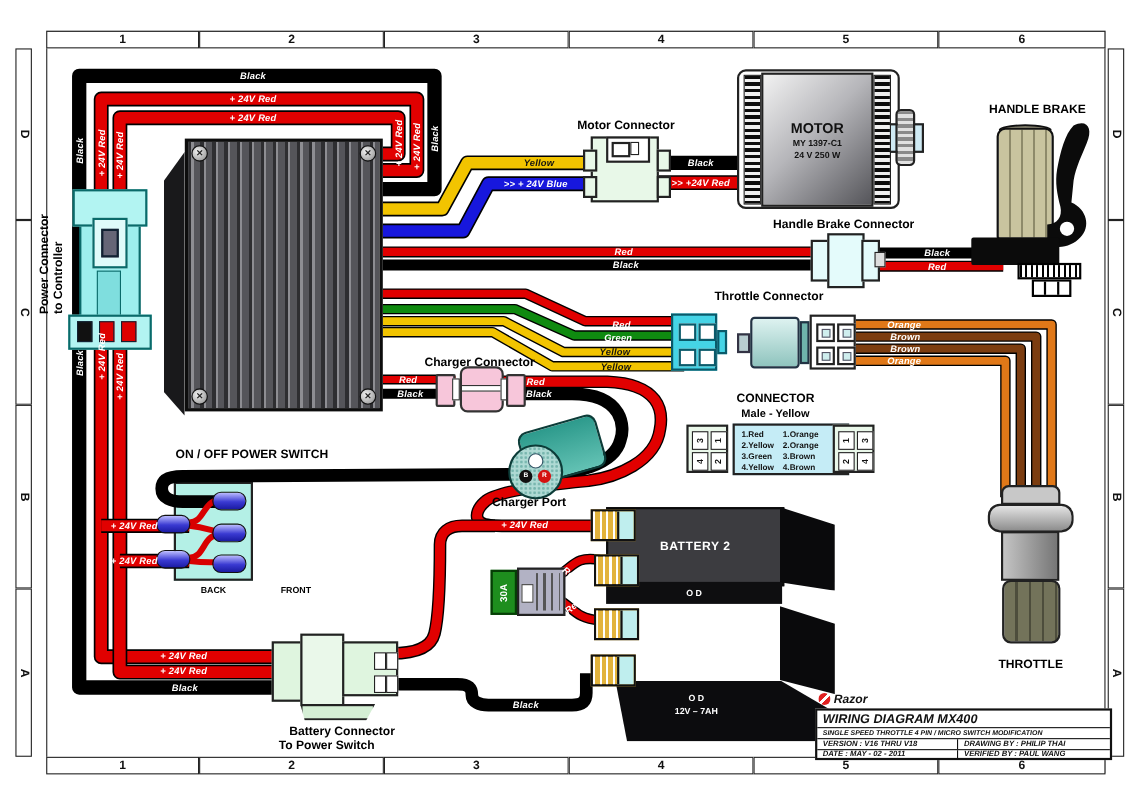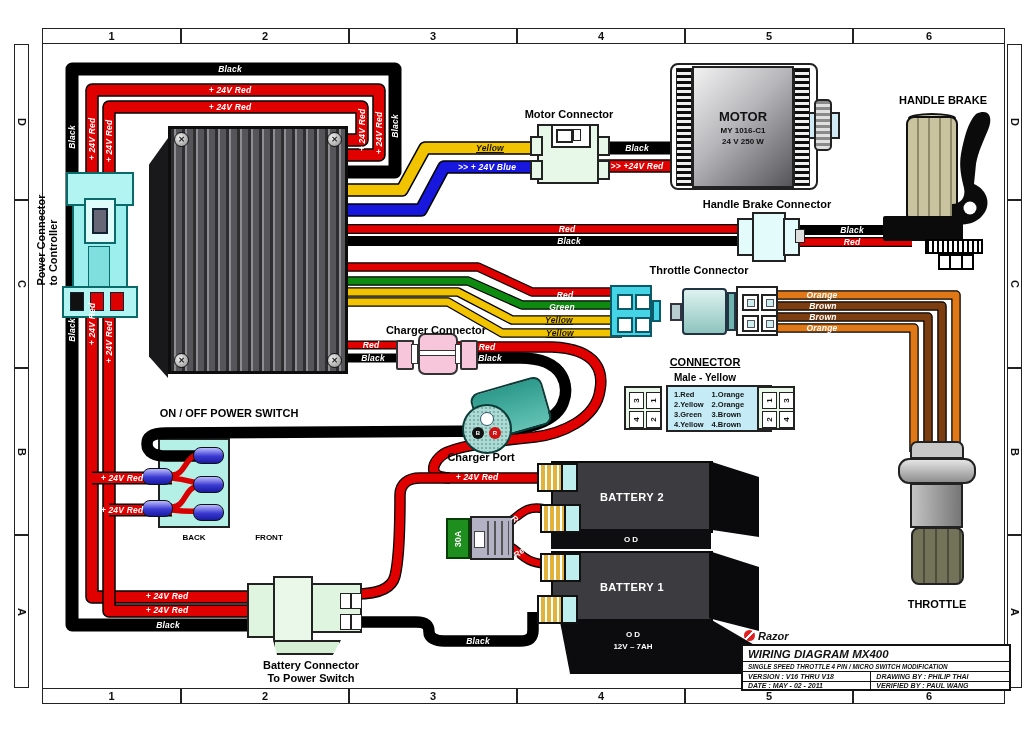--- a/index.html
+++ b/index.html
@@ -378,7 +378,7 @@
   <div class="comp motor-rib" style="left:794px;"></div>
   <div class="comp motor-body">
     <div class="t1">MOTOR</div>
-    <div class="t2">MY 1016-C1</div>
+    <div class="t2">MY 1397-C1</div>
     <div class="t2">24 V 250 W</div>
   </div>
   <div class="comp gear-plate"></div>

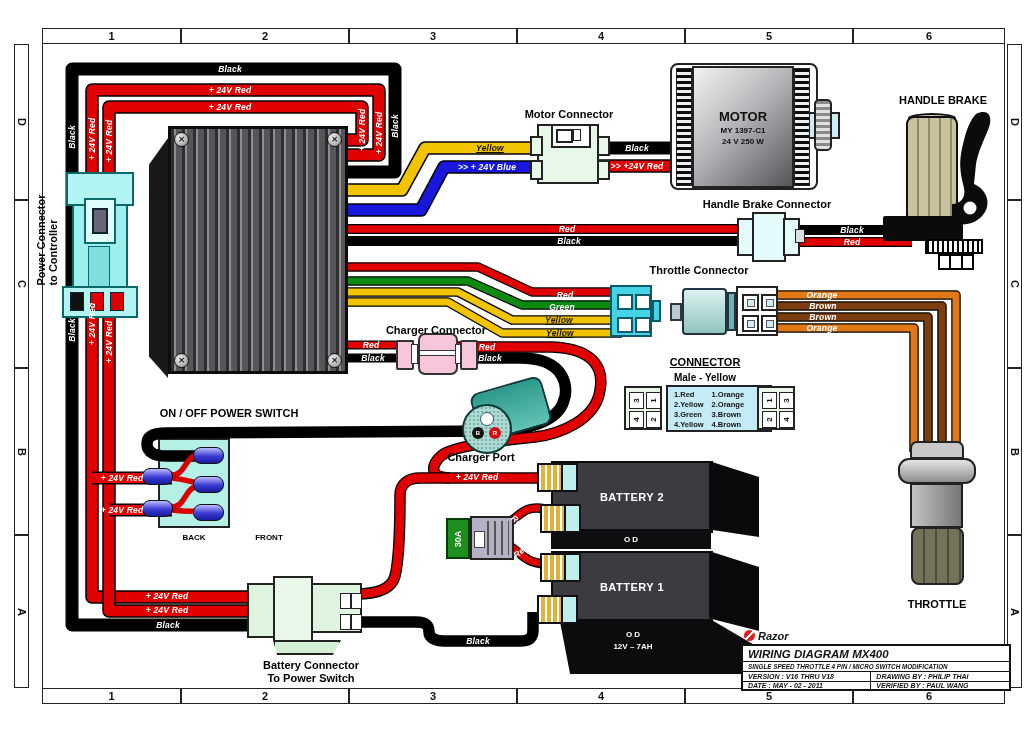--- a/index.html
+++ b/index.html
@@ -14,7 +14,7 @@
   
   .lbl{position:absolute;transform:translate(-50%,-50%);font:italic bold 8.5px "Liberation Sans",sans-serif;
        color:#fff;white-space:nowrap;z-index:8;letter-spacing:.2px;}
-  .lbl.dk{color:#111;text-decoration:underline;}
+  .lbl.dk{color:#111;}
   .lbl.rot{transform:translate(-50%,-50%) rotate(-90deg);}
   
   .cap{position:absolute;transform:translate(-50%,-50%);font:bold 11px "Liberation Sans",sans-serif;

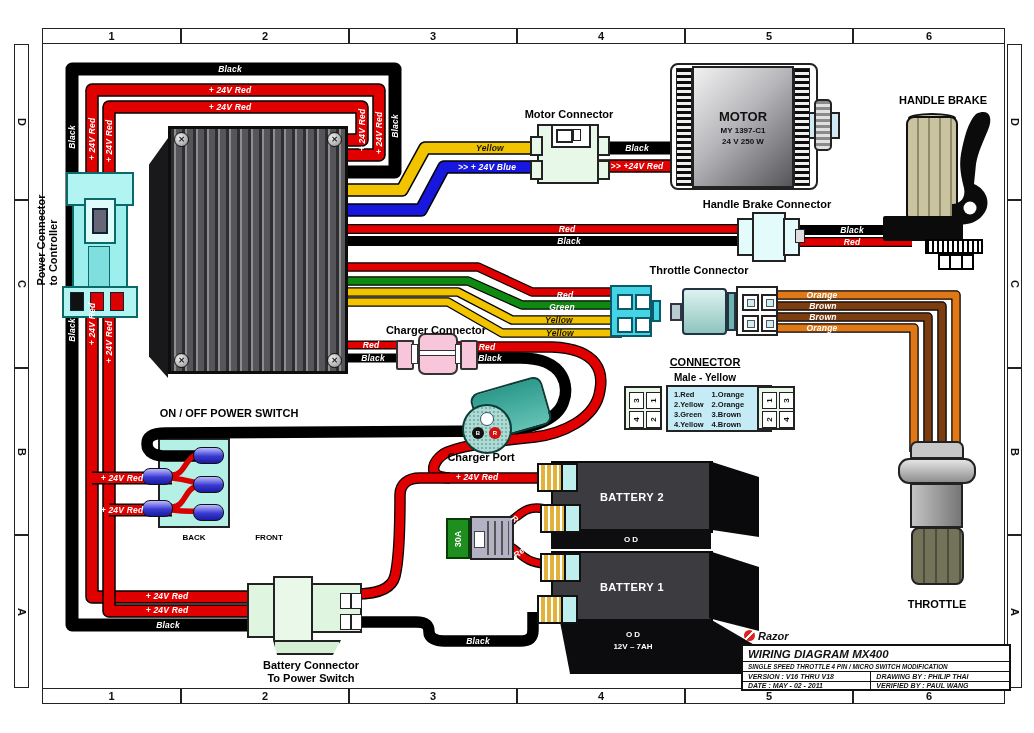--- a/index.html
+++ b/index.html
@@ -20,7 +20,7 @@
   .cap{position:absolute;transform:translate(-50%,-50%);font:bold 11px "Liberation Sans",sans-serif;
        color:#000;white-space:nowrap;z-index:8;}
   .cap.small{font-size:8px;}
-  .cap.u{text-decoration:underline;}
+  .cap.u{}
   svg#wires{position:absolute;left:0;top:0;z-index:4;}
   svg#wires use, svg#wires path{fill:none;stroke-linejoin:round;stroke-linecap:butt;}
   .ow{stroke:#000;}

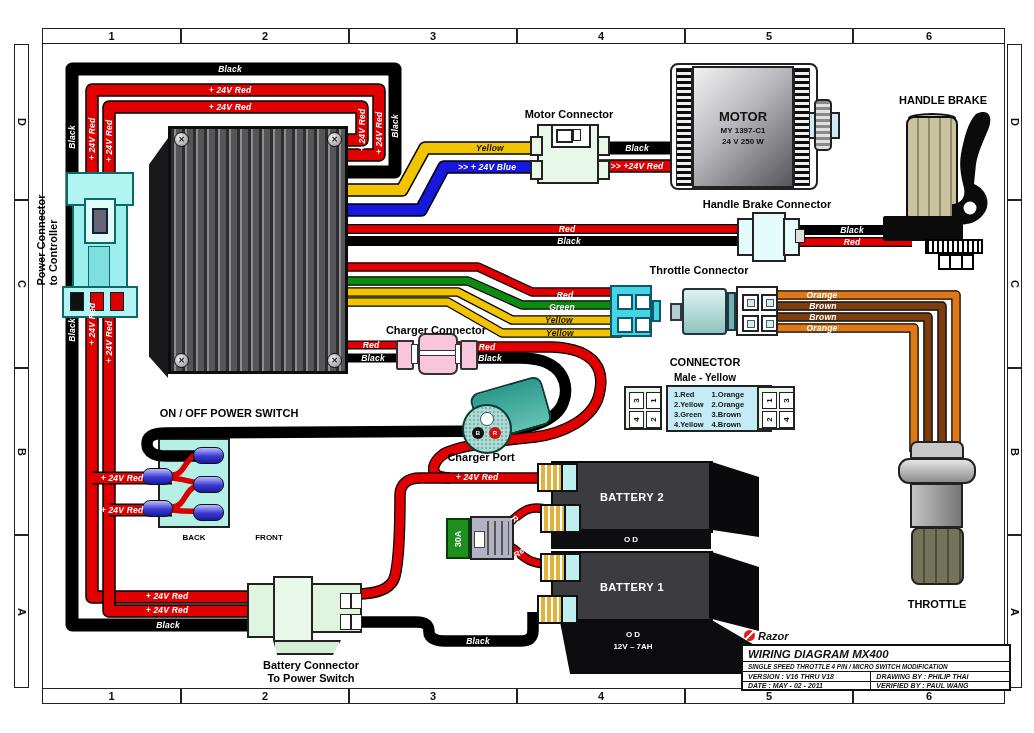--- a/index.html
+++ b/index.html
@@ -234,9 +234,6 @@
   <div class="bat-side" style="left:709px;top:461px;width:50px;height:76px;clip-path:polygon(0 0,100% 21%,100% 100%,0 90%);"></div>
   <div class="bat-band" style="left:551px;top:529px;width:160px;height:20px;">
     <span>O D</span>
-  </div>
-  <div class="bat" style="left:551px;top:551px;width:158px;height:68px;">
-    <span>BATTERY 1</span>
   </div>
   <div class="bat-side" style="left:709px;top:551px;width:50px;height:80px;clip-path:polygon(0 0,100% 20%,100% 100%,0 84%);"></div>
   <div class="b1-bottom">

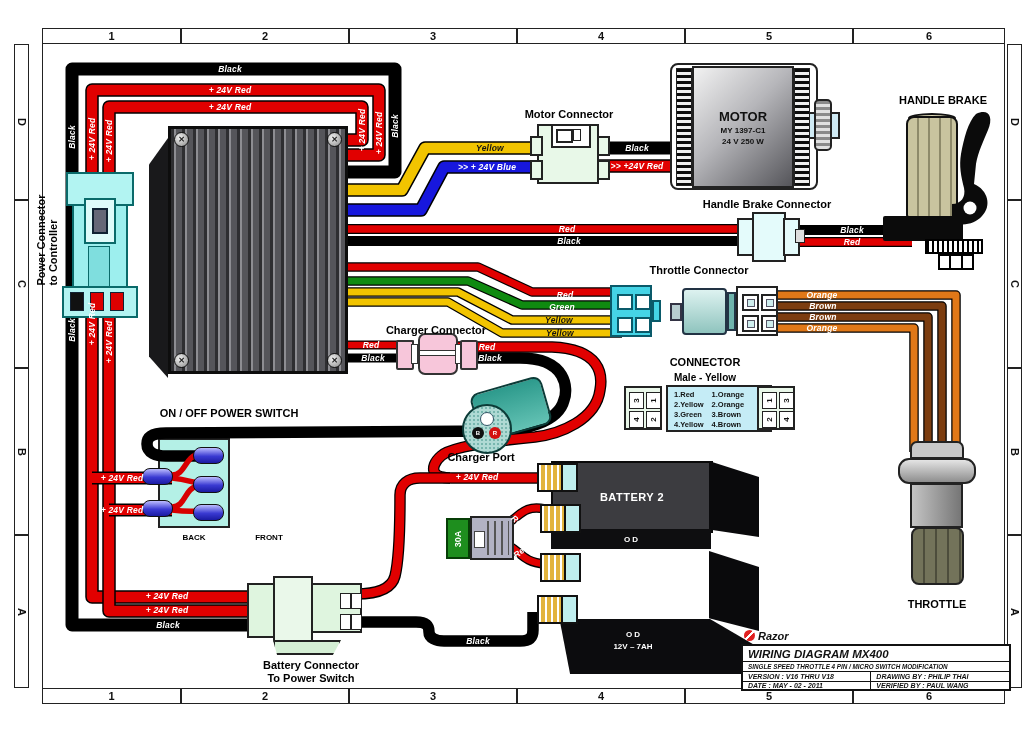--- a/index.html
+++ b/index.html
@@ -539,7 +539,7 @@
   </div>
   <div class="comp bc-flap"></div>
   <div class="cap" style="left:311px;top:665px;">Battery Connector</div>
-  <div class="cap" style="left:311px;top:678px;">To Power Switch</div>
+  <div class="cap" style="left:297px;top:678px;">To Power Switch</div>
 
   <div class="comp th-cap"></div>
   <div class="comp th-flange"></div>

